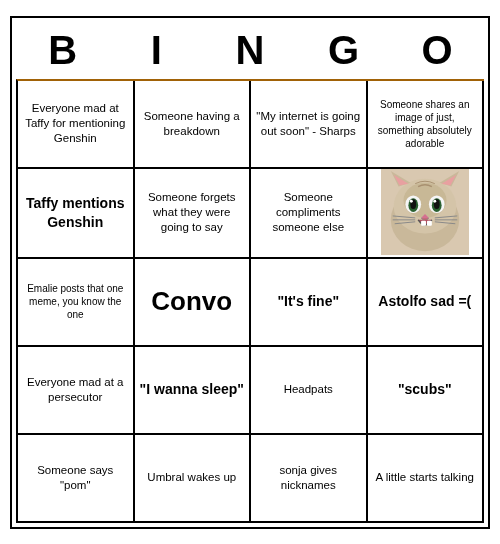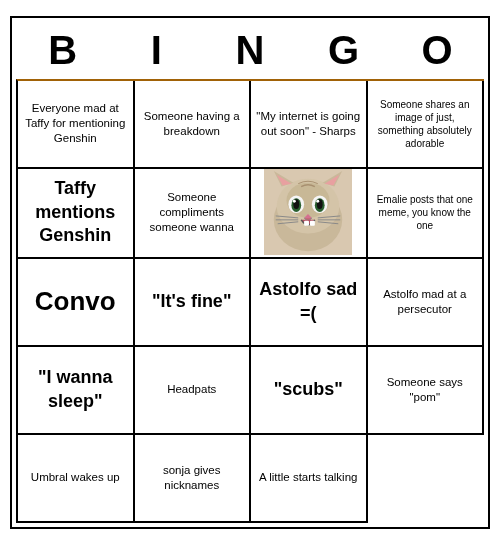--- a/index.html
+++ b/index.html
@@ -54,7 +54,7 @@
       font-weight: bold;
     }
     .bingo-cell.medium-text {
-      font-size: 18px;
+      font-size: 14px;
       font-weight: bold;
     }
     .cat-cell {

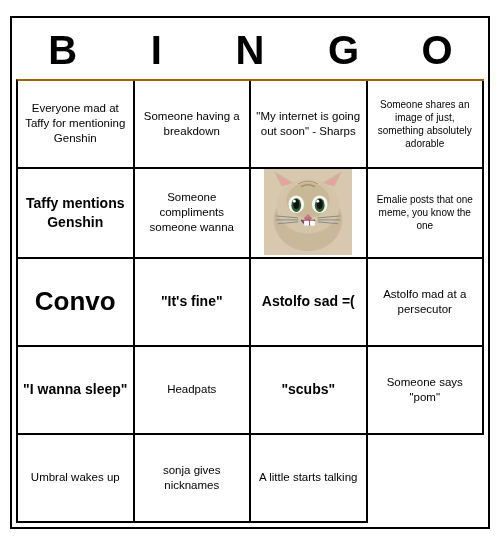--- a/index.html
+++ b/index.html
@@ -79,6 +79,7 @@
       <div class="bingo-cell">"My internet is going out soon" - Sharps</div>
       <div class="bingo-cell" style="font-size: 10px;">Someone shares an image of just, something absolutely adorable</div>
       <div class="bingo-cell medium-text">Taffy mentions Genshin</div>
+      <div class="bingo-cell">Someone forgets what they were going to say</div>
       <div class="bingo-cell">Someone compliments someone wanna</div>
       <div class="bingo-cell cat-cell" style="padding: 0px;">
         <svg viewBox="0 0 90 90" width="90" height="88" xmlns="http://www.w3.org/2000/svg">

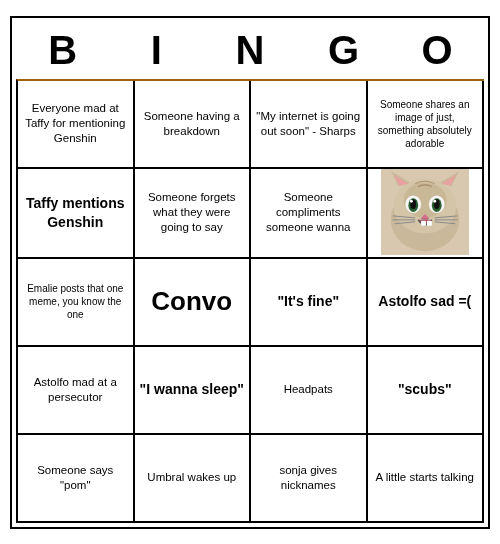--- a/index.html
+++ b/index.html
@@ -80,7 +80,7 @@
       <div class="bingo-cell" style="font-size: 10px;">Someone shares an image of just, something absolutely adorable</div>
       <div class="bingo-cell medium-text">Taffy mentions Genshin</div>
       <div class="bingo-cell">Someone forgets what they were going to say</div>
-      <div class="bingo-cell">Someone compliments someone wanna</div>
+      <div class="bingo-cell">Someone compliments someone else</div>
       <div class="bingo-cell cat-cell" style="padding: 0px;">
         <svg viewBox="0 0 90 90" width="90" height="88" xmlns="http://www.w3.org/2000/svg">
 

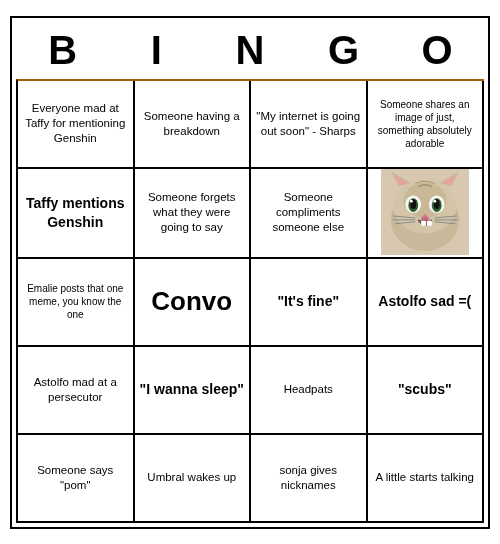--- a/index.html
+++ b/index.html
@@ -133,7 +133,7 @@
       <div class="bingo-cell large-text">Convo</div>
       <div class="bingo-cell medium-text">"It's fine"</div>
       <div class="bingo-cell medium-text">Astolfo sad =(</div>
-      <div class="bingo-cell">Astolfo mad at a persecutor</div>
+      <div class="bingo-cell">Everyone mad at a persecutor</div>
       <div class="bingo-cell medium-text">"I wanna sleep"</div>
       <div class="bingo-cell">Headpats</div>
       <div class="bingo-cell medium-text">"scubs"</div>

